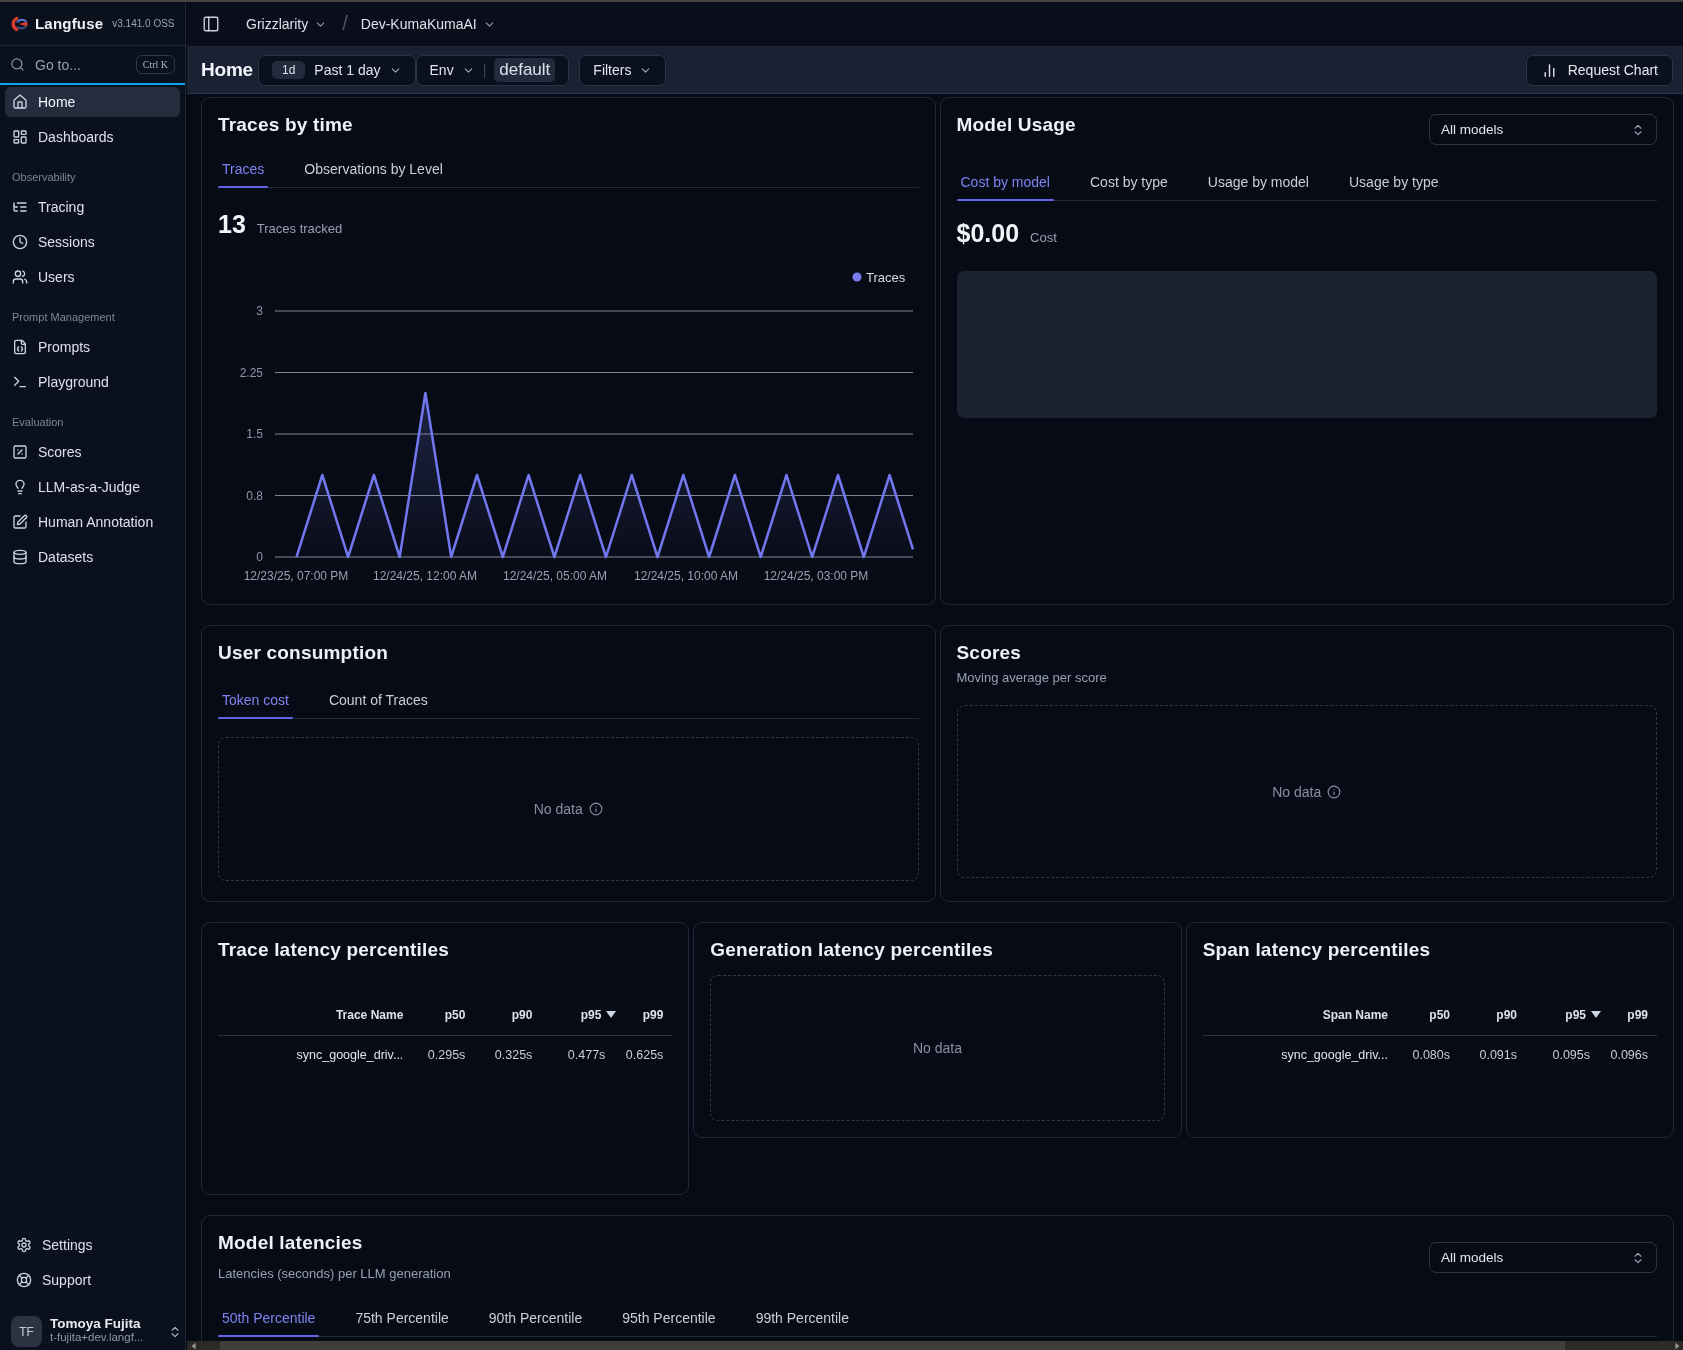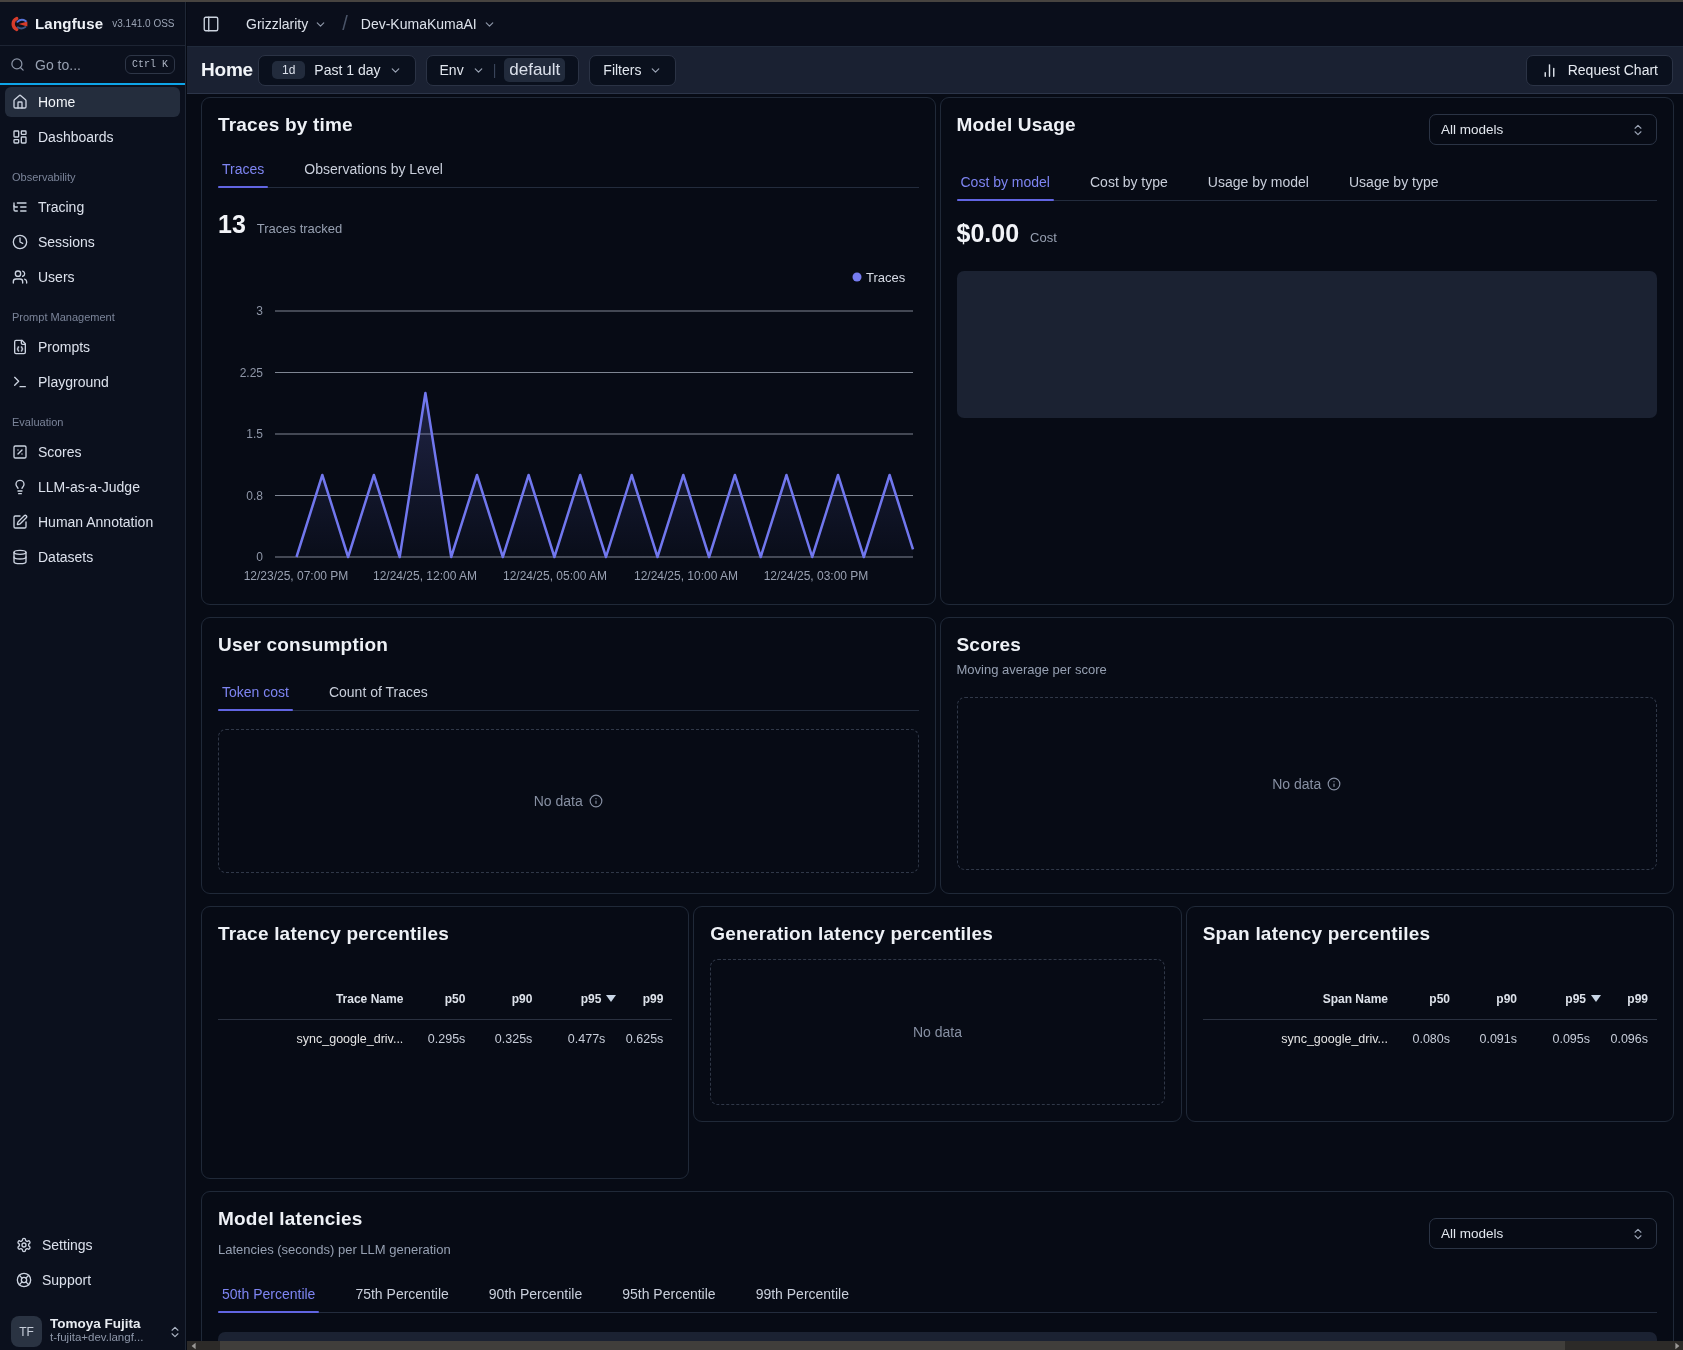--- a/index.html
+++ b/index.html
@@ -13,7 +13,7 @@
 .sb-head .ver{font-size:10px;color:#9aa3b4;margin-left:9px;white-space:nowrap}
 .sb-search{height:39px;display:flex;align-items:center;padding:0 10px;border-bottom:2px solid #0ea5e9;color:#8b94a6}
 .sb-search .txt{font-size:14px;margin-left:10px;color:#97a0b1}
-.sb-search .kbd{margin-left:auto;border:1px solid #2e3647;border-radius:6px;padding:3px 6px;font-family:Liberation Mono, monospace;font-size:10px;color:#aeb6c6}
+.sb-search .kbd{margin-left:auto;border:1px solid #2e3647;border-radius:6px;padding:3px 6px;font-family:Liberation Serif, serif;font-size:10px;color:#aeb6c6}
 .nav{padding:2px 5px 0 5px}
 .nav .item{height:30px;display:flex;align-items:center;border-radius:6px;padding:0 7px;margin-bottom:5px;color:#dce1ec;font-size:14px}
 .nav .item svg{margin-right:10px;flex:none;color:#ccd3e0}

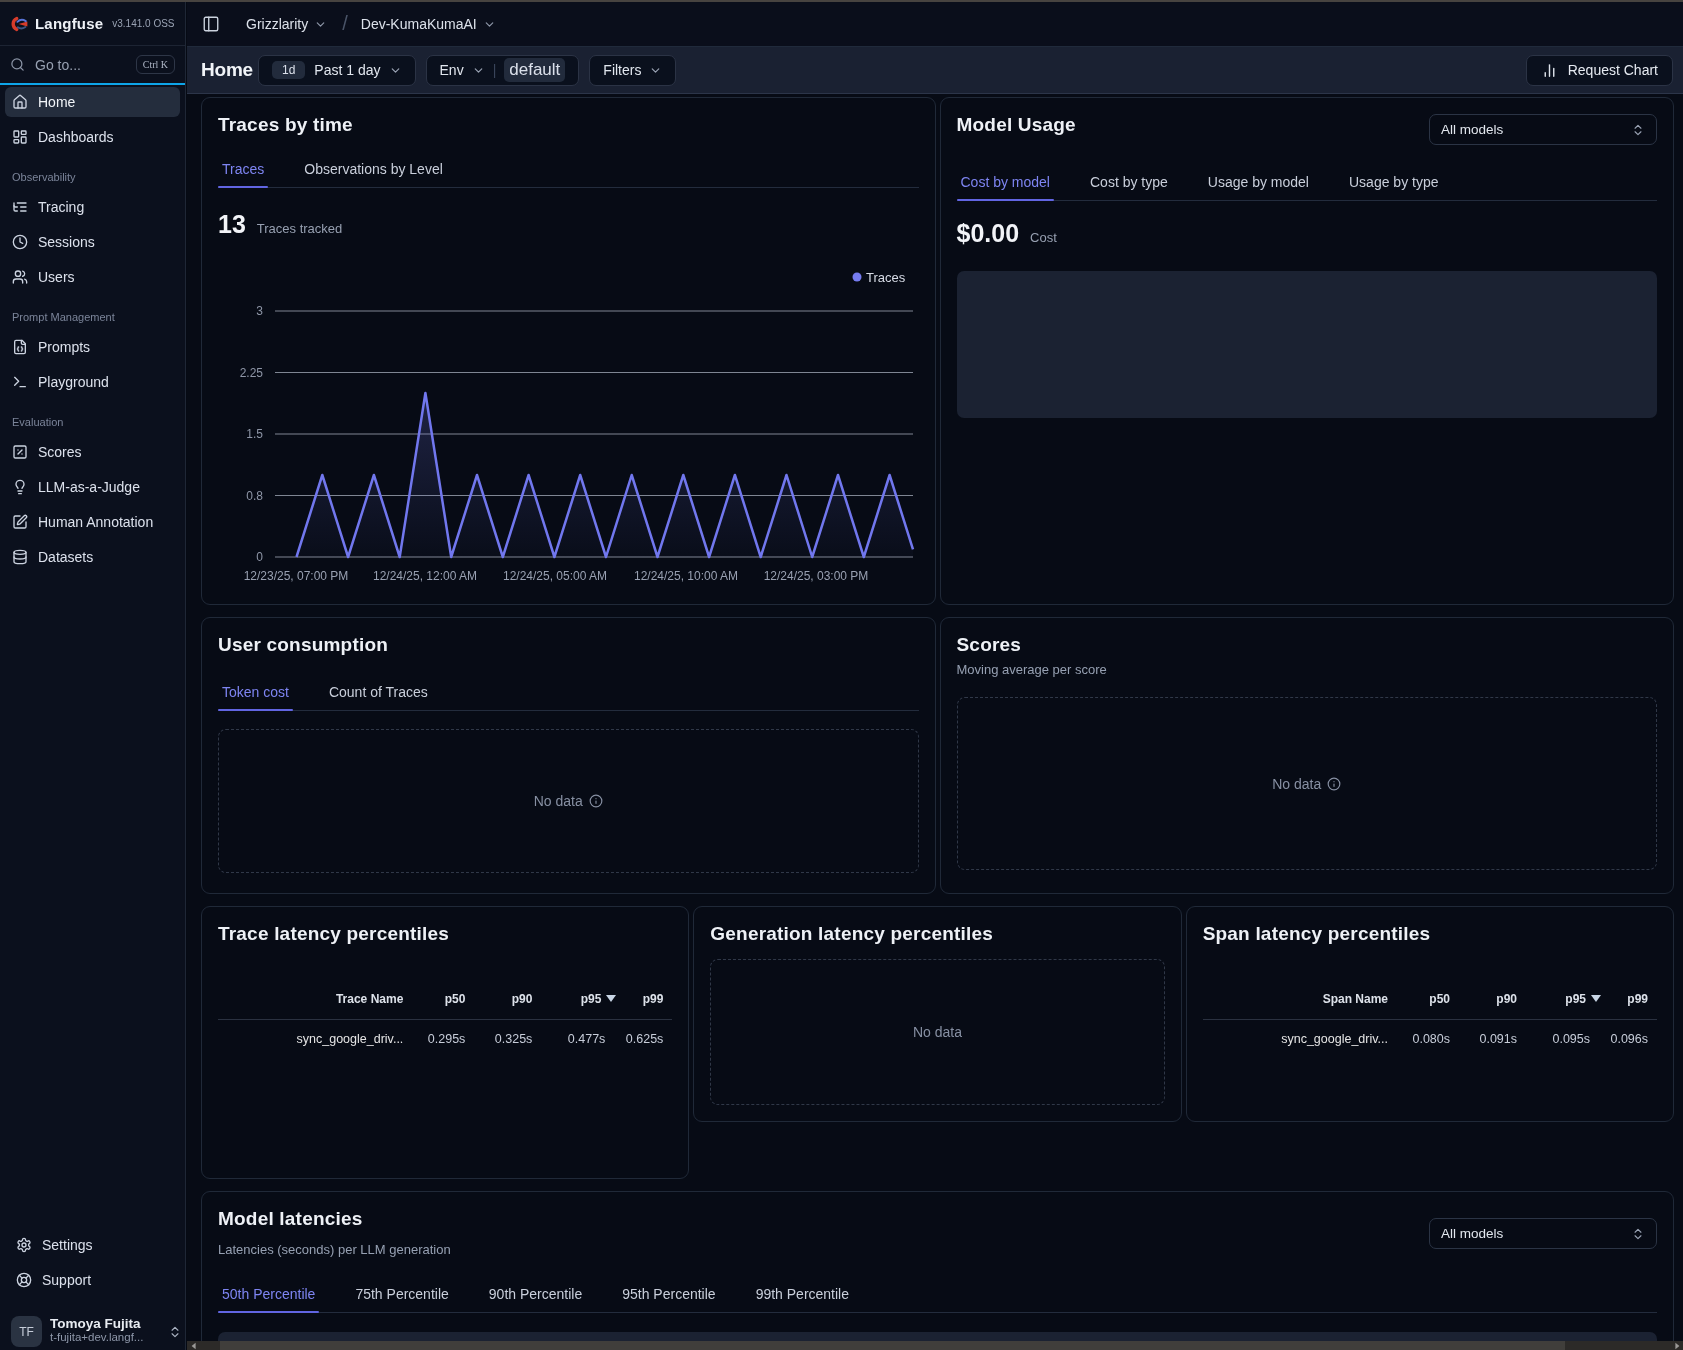--- a/index.html
+++ b/index.html
@@ -245,7 +245,7 @@
           <path d="m6 9 6 6 6-6"></path>
         </svg>
     </div>
-    <div class="btn" style="margin-left:10px">Env
+    <div class="btn" style="margin-left:0">Env
       <svg class="chev" width="13" height="13" viewBox="0 0 24 24" fill="none" stroke="currentColor" stroke-width="2.2" stroke-linecap="round" stroke-linejoin="round">
           <path d="m6 9 6 6 6-6"></path>
         </svg>

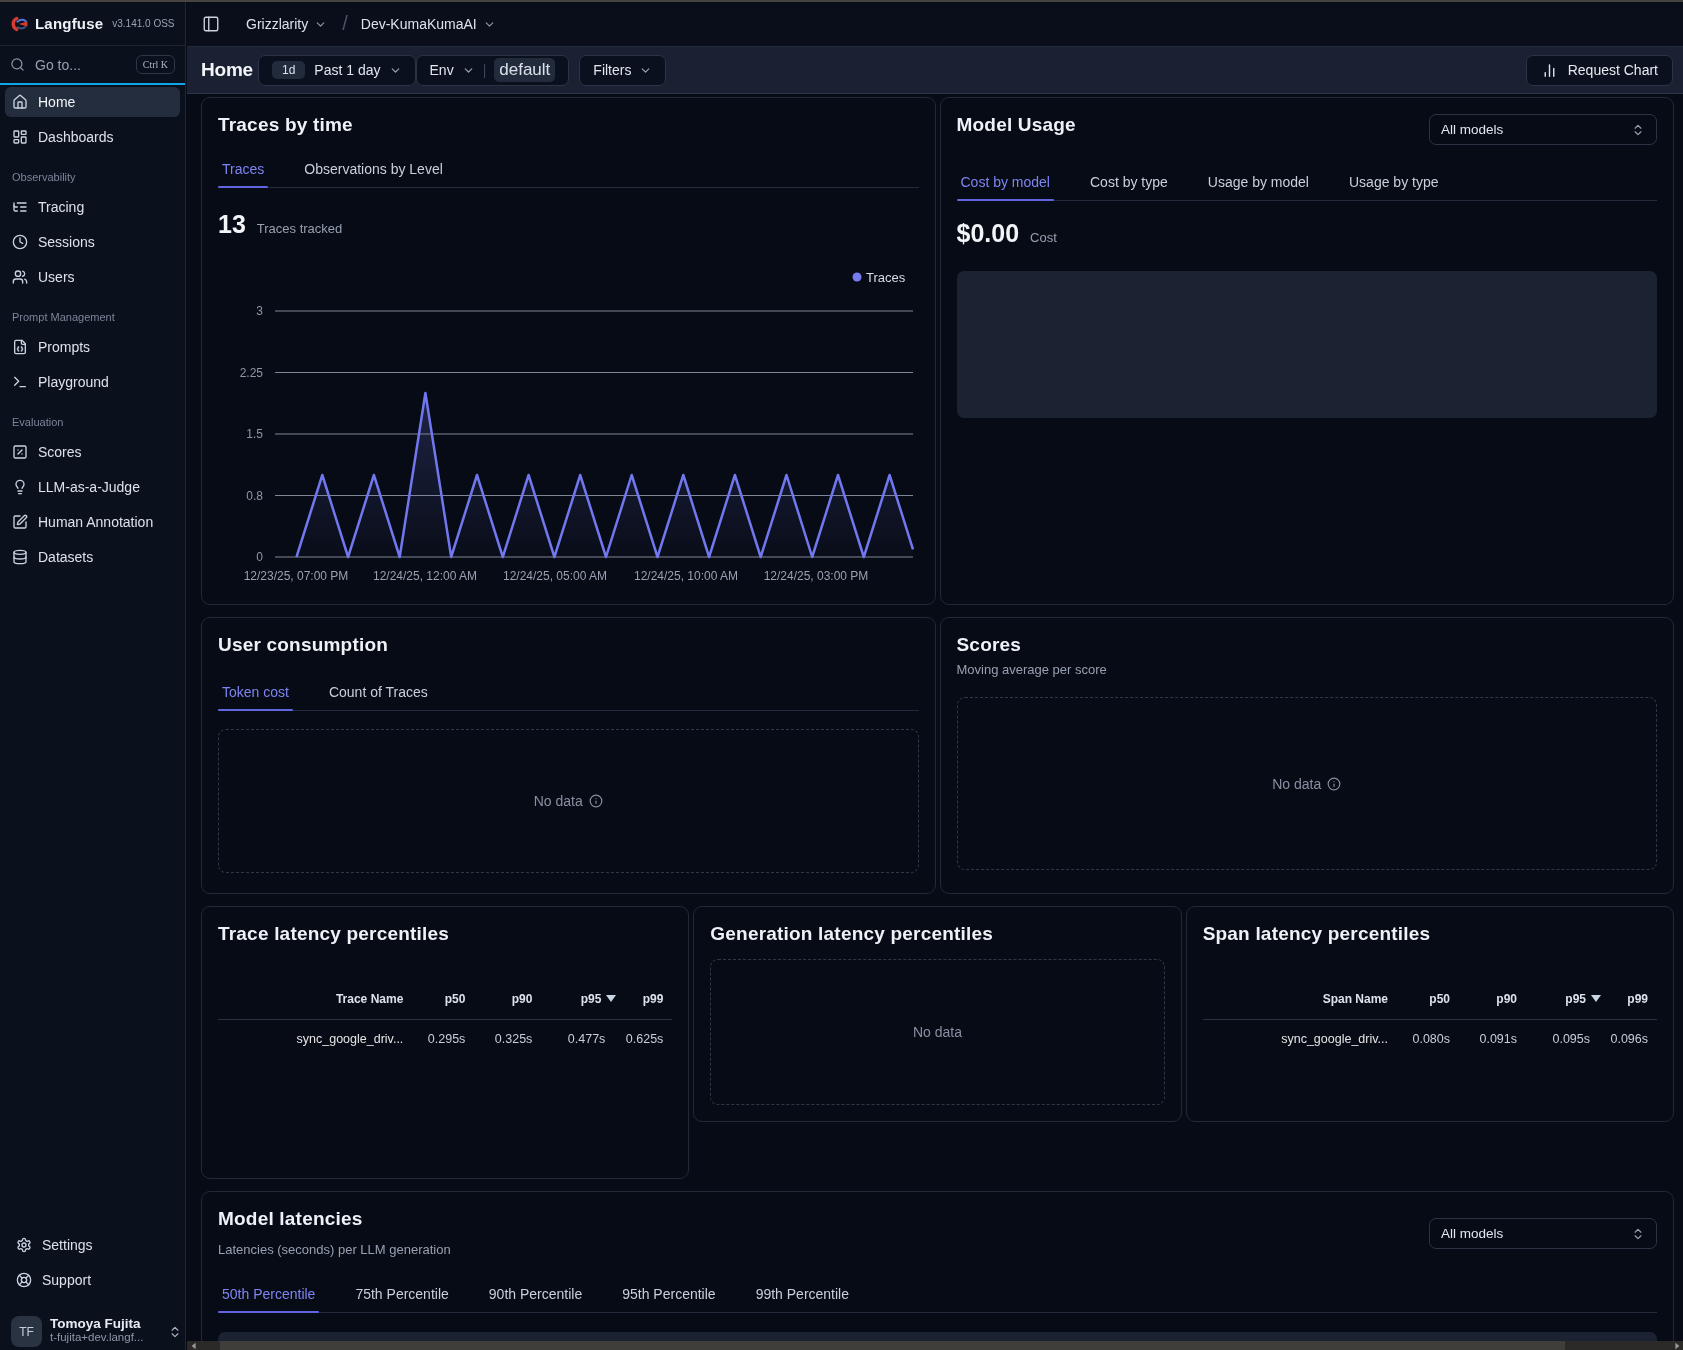--- a/index.html
+++ b/index.html
@@ -43,7 +43,7 @@
 .reqbtn svg{margin-right:10px;color:#dfe4ec}
 
 .content{padding:3px 9px 0 14px}
-.row{display:grid;gap:4px;margin-bottom:12px}
+.row{display:grid;gap:4px;margin-bottom:20px}
 .row2{grid-template-columns:1fr 1fr}
 .row3{grid-template-columns:1fr 1fr 1fr}
 .card{background:#070b15;border:1px solid #202938;border-radius:9px;padding:16px;position:relative}

